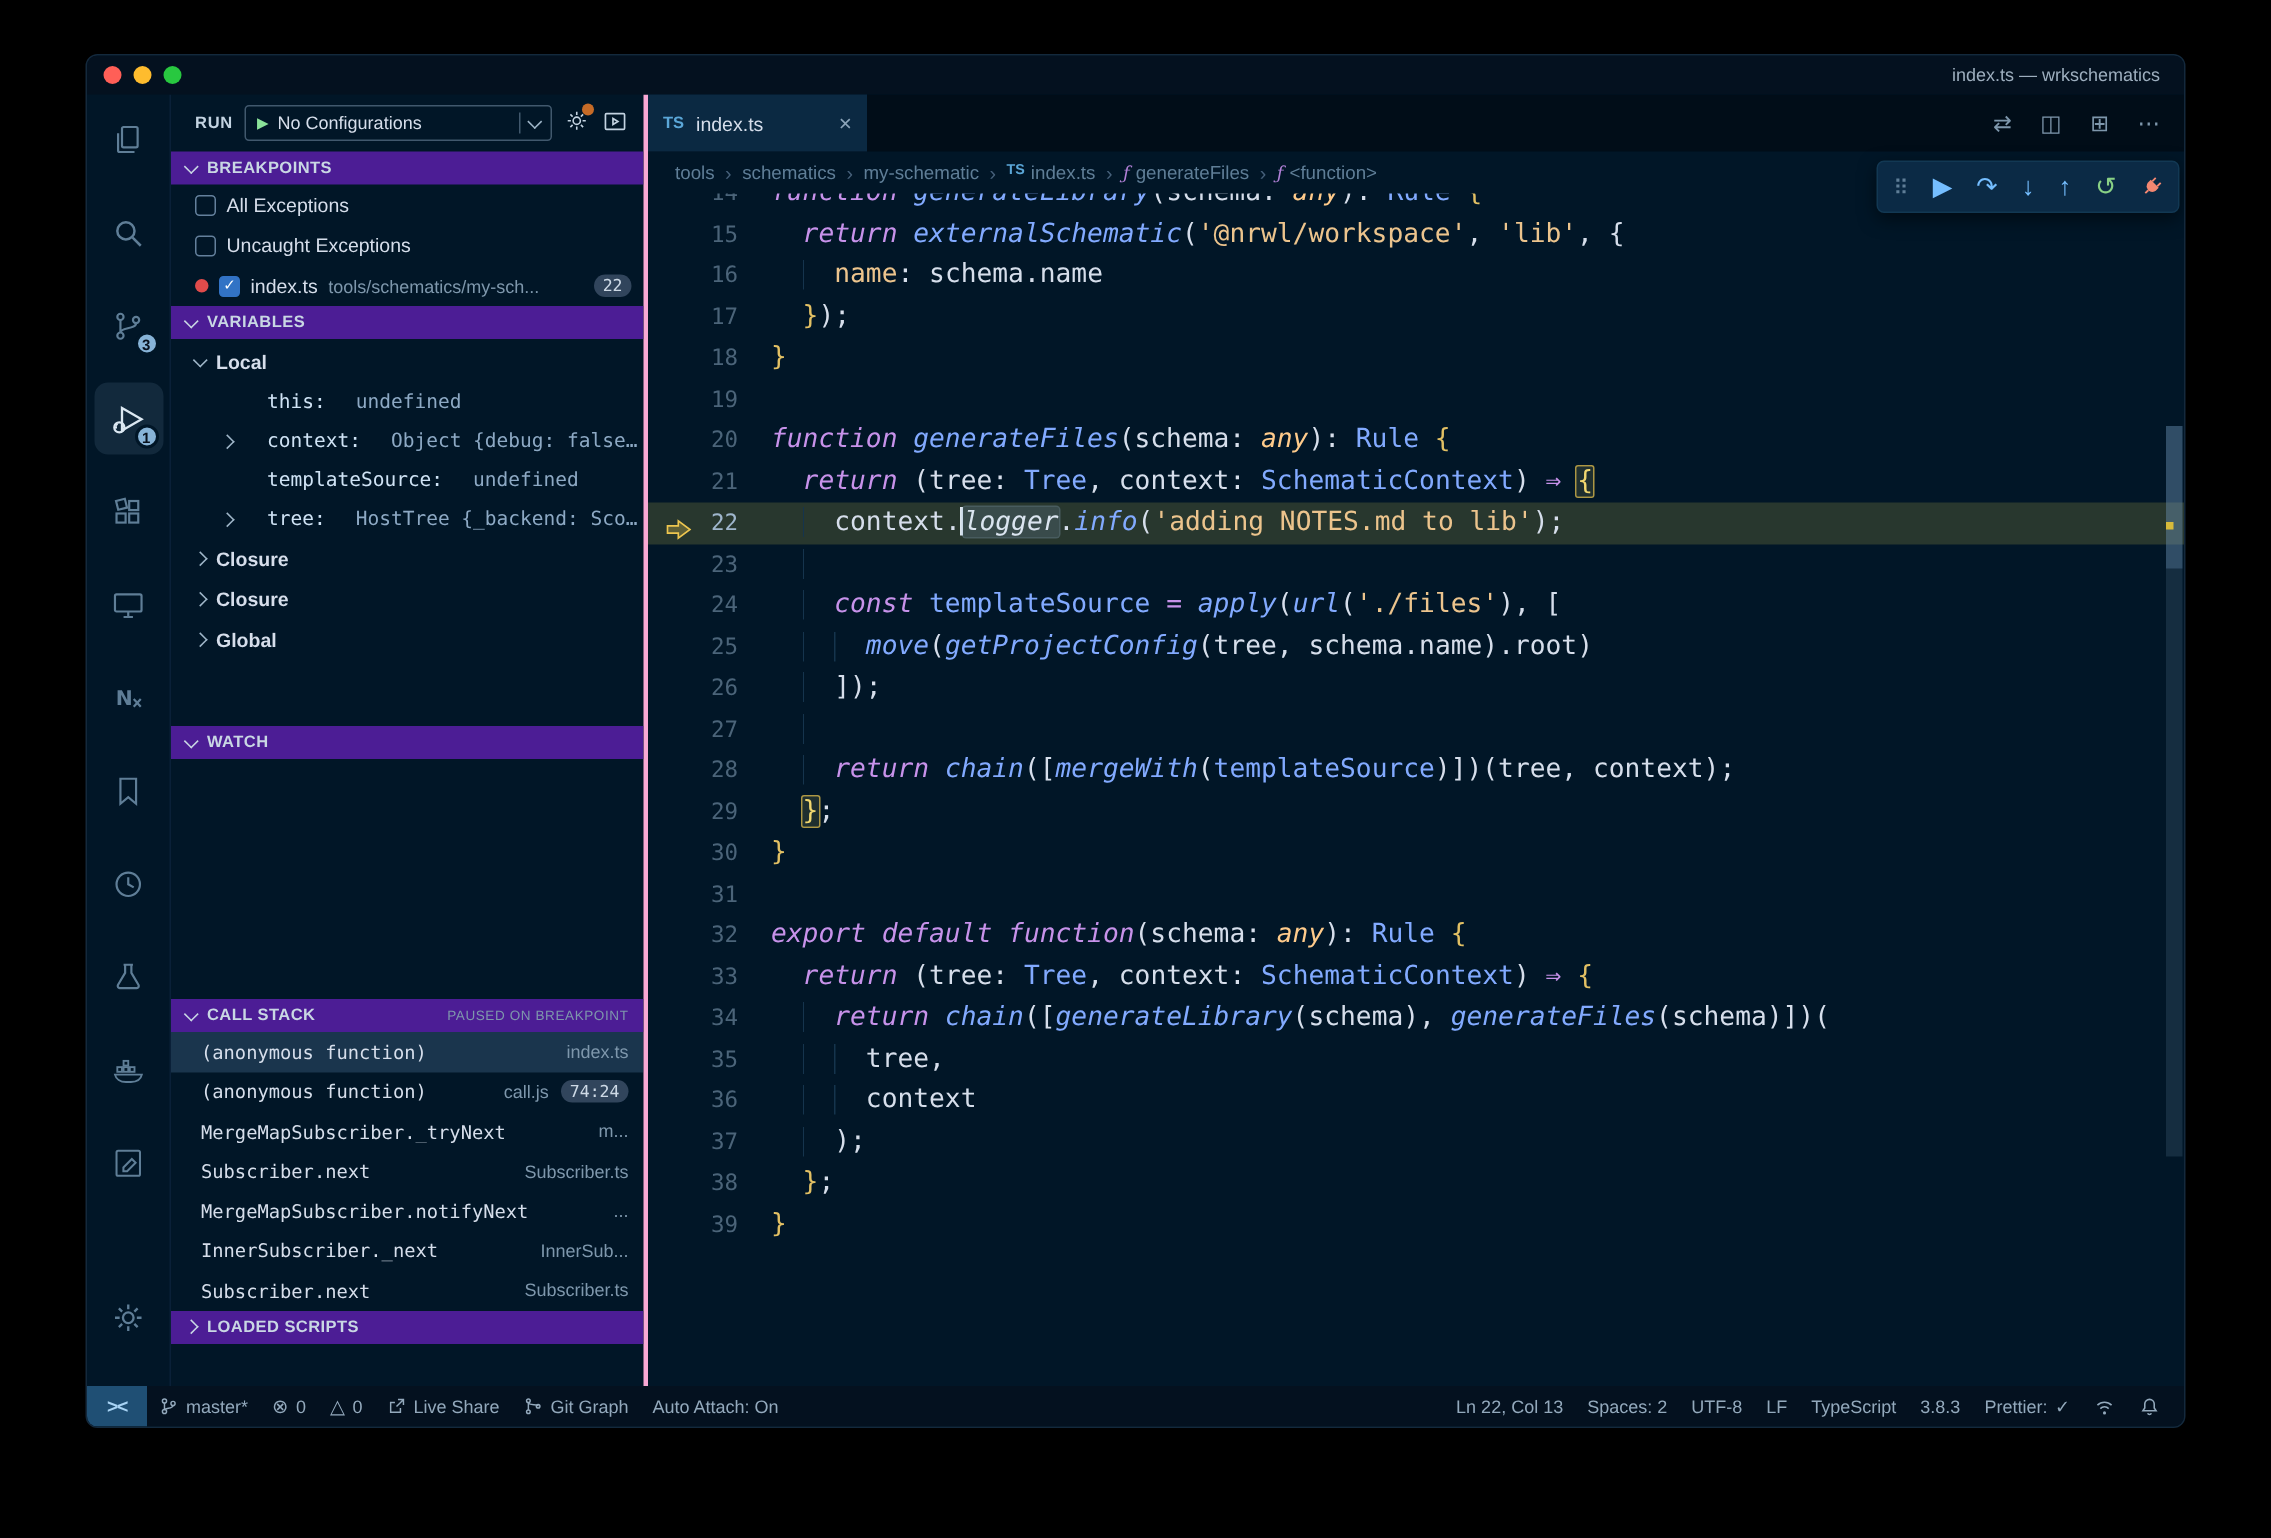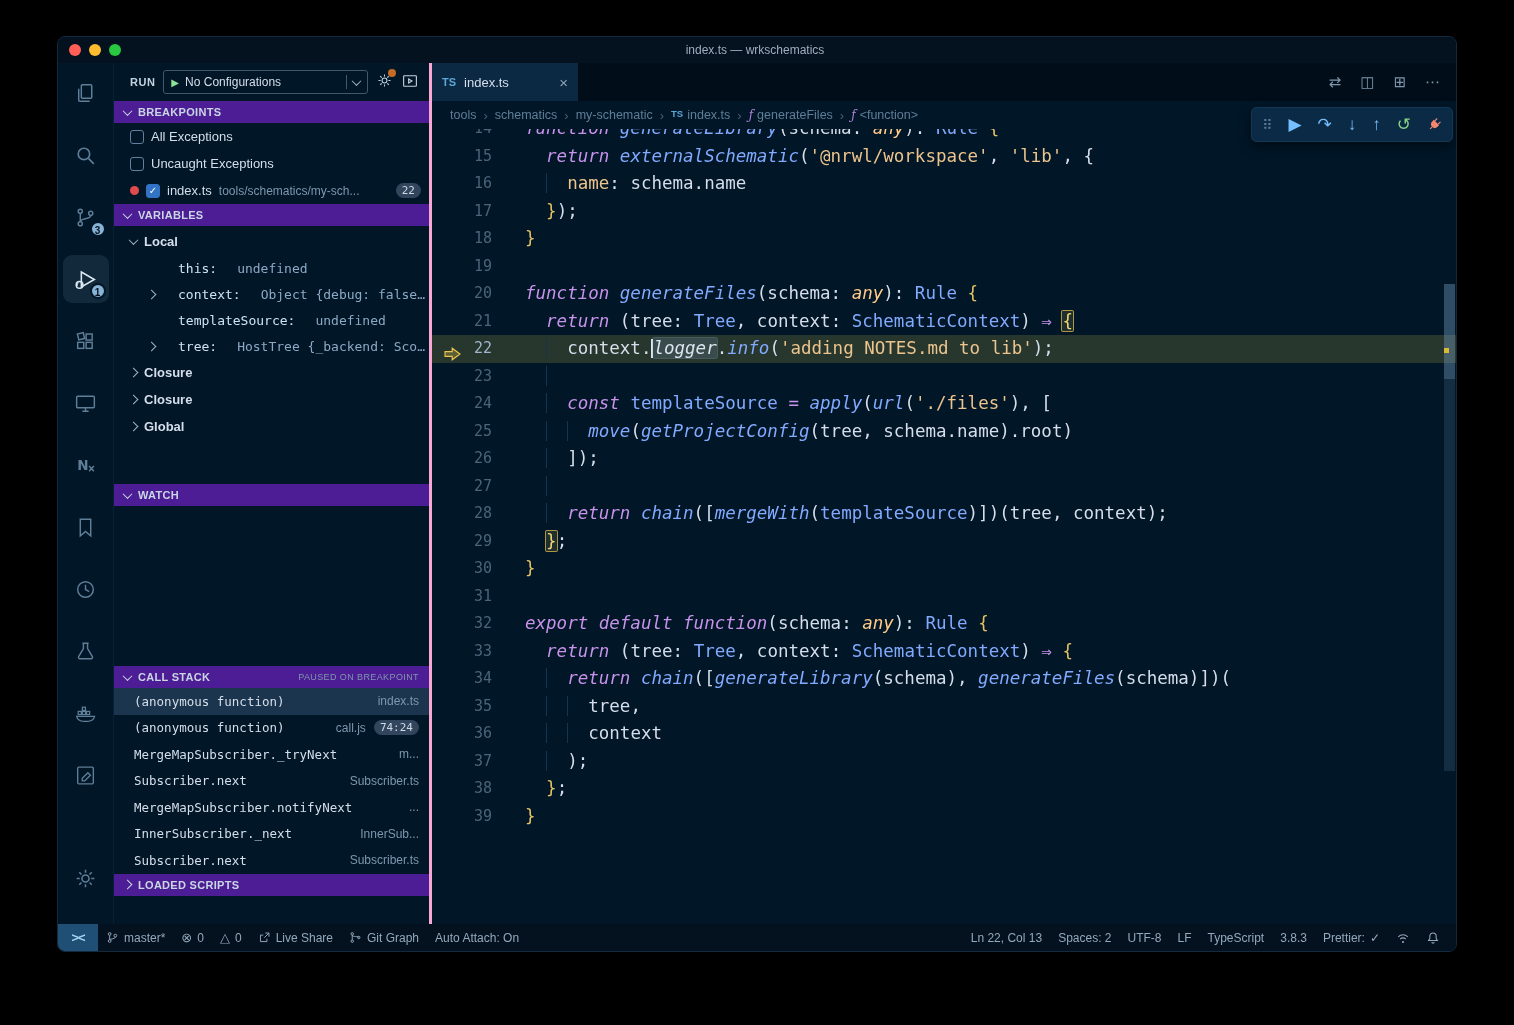--- a/index.html
+++ b/index.html
@@ -11,7 +11,7 @@
   .lights{display:flex;gap:8px;margin-left:11px;z-index:2}
   .light{width:12px;height:12px;border-radius:50%}
   .l-close{background:#ff5f57}.l-min{background:#febc2e}.l-max{background:#28c840}
-  .win-title{position:absolute;left:0;right:4px;text-align:center;font-size:12px;color:#9daebe}
+  .win-title{position:absolute;left:0;right:16px;text-align:right;font-size:12px;color:#9daebe}
   .main{flex:1;display:flex;min-height:0}
   
   .activitybar{width:56px;flex:none;display:flex;flex-direction:column;align-items:center;padding-top:6px;border-right:1px solid #0a2038}

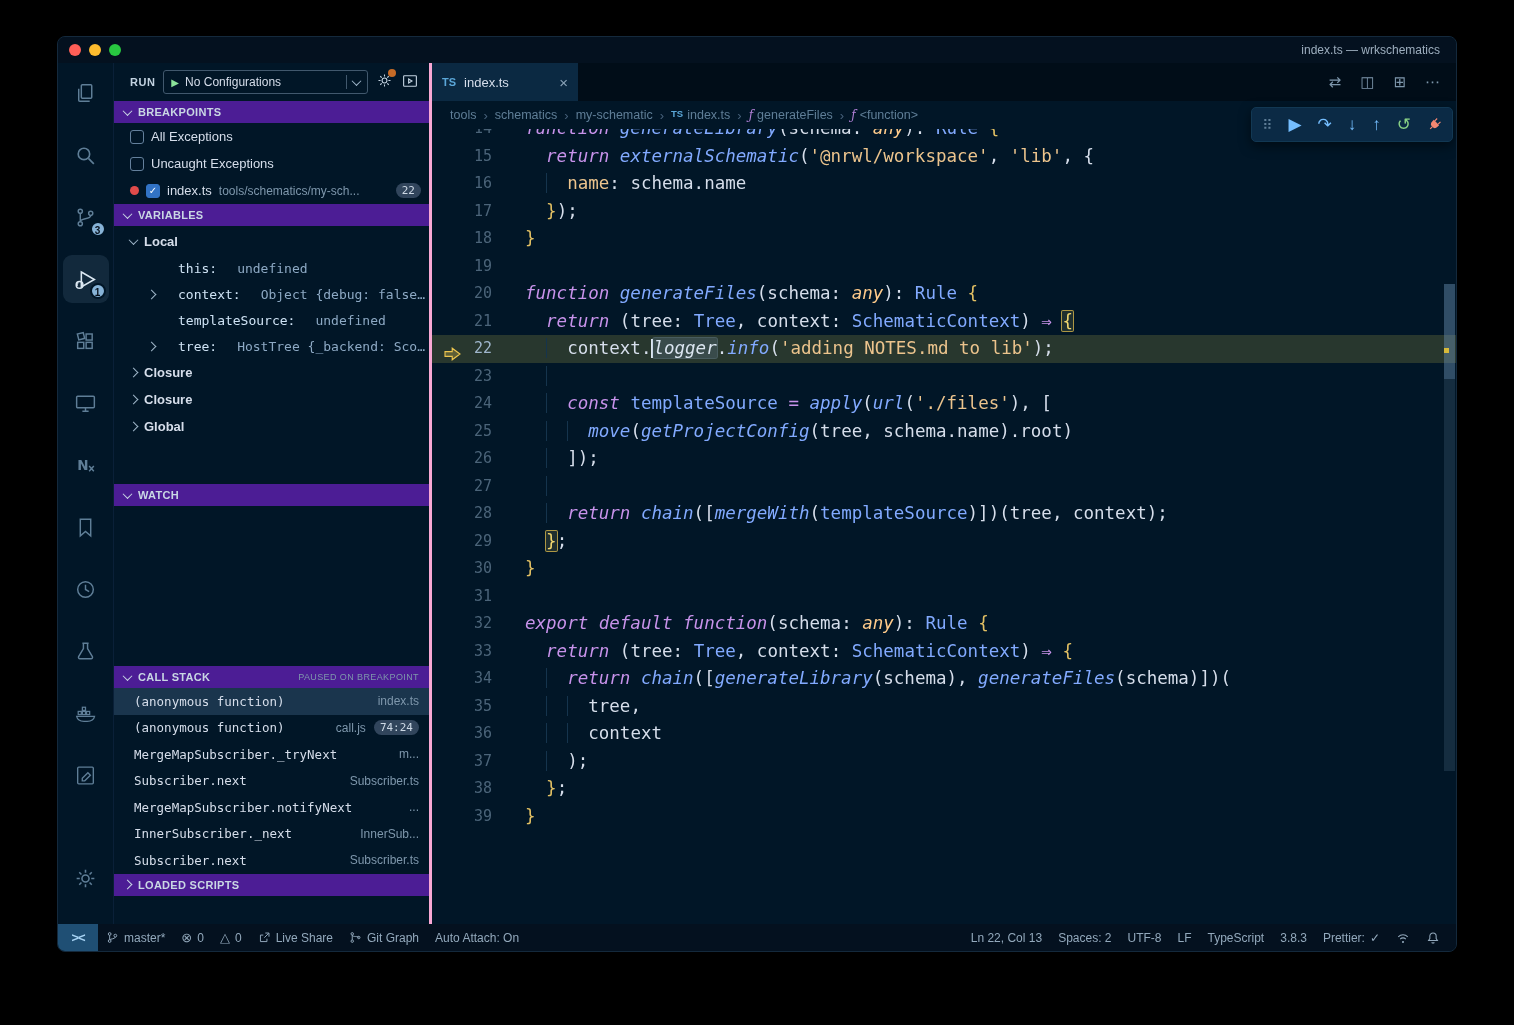--- a/index.html
+++ b/index.html
@@ -79,7 +79,7 @@
   .code-line.current{background:rgba(219,203,82,.18)}
   .code-line.current .ln{color:#9fb6cc}
   .ln{width:70px;padding-right:10px;text-align:right;color:#4b6479;font-size:15px;flex:none;cursor:pointer}
-  .lt{margin-left:23px;cursor:text}
+  .lt{margin-left:12px;cursor:text}
   .dbg-arrow{position:absolute;left:12px;top:7px;width:17px;height:14px}
   .ws.g{box-shadow:inset 1px 0 0 0 #15344d}
   .caret{display:inline-block;width:0;border-left:2px solid #dde6ef;height:19px;vertical-align:-4px}

